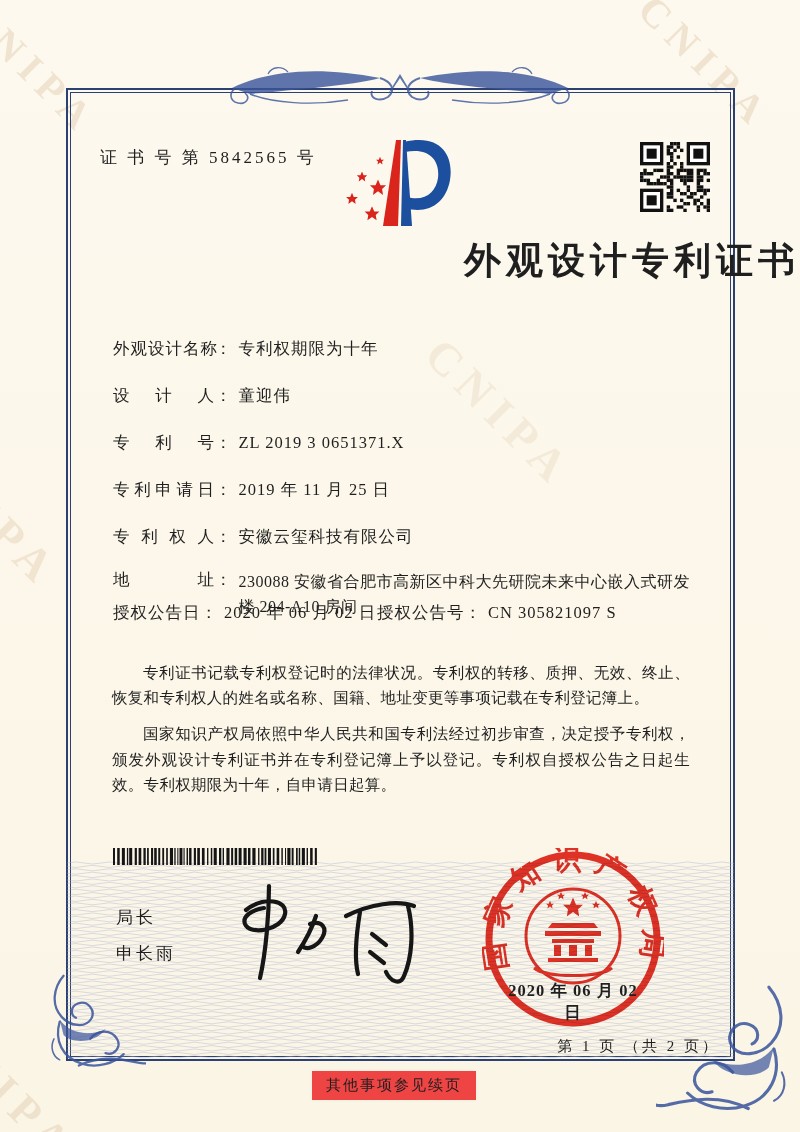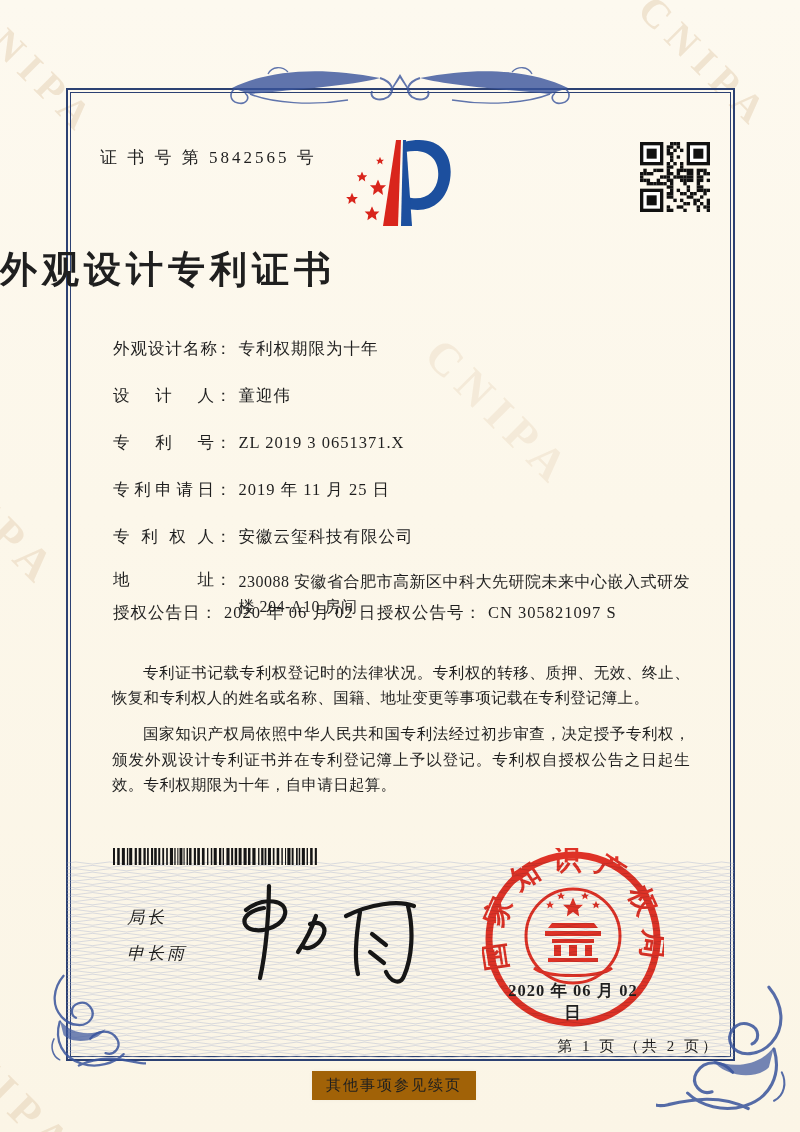--- a/index.html
+++ b/index.html
@@ -24,7 +24,7 @@
   
   .certno{left:100px;top:146px;font-size:17px;letter-spacing:3px;}
   .title{
-    left:0;top:245px;width:800px;text-align:left;
+    left:0;top:236px;width:800px;text-align:right;
     font-size:37px;font-weight:bold;letter-spacing:5px;
   }
   .row{position:absolute;left:113px;font-size:16.5px;letter-spacing:1px;white-space:nowrap;}

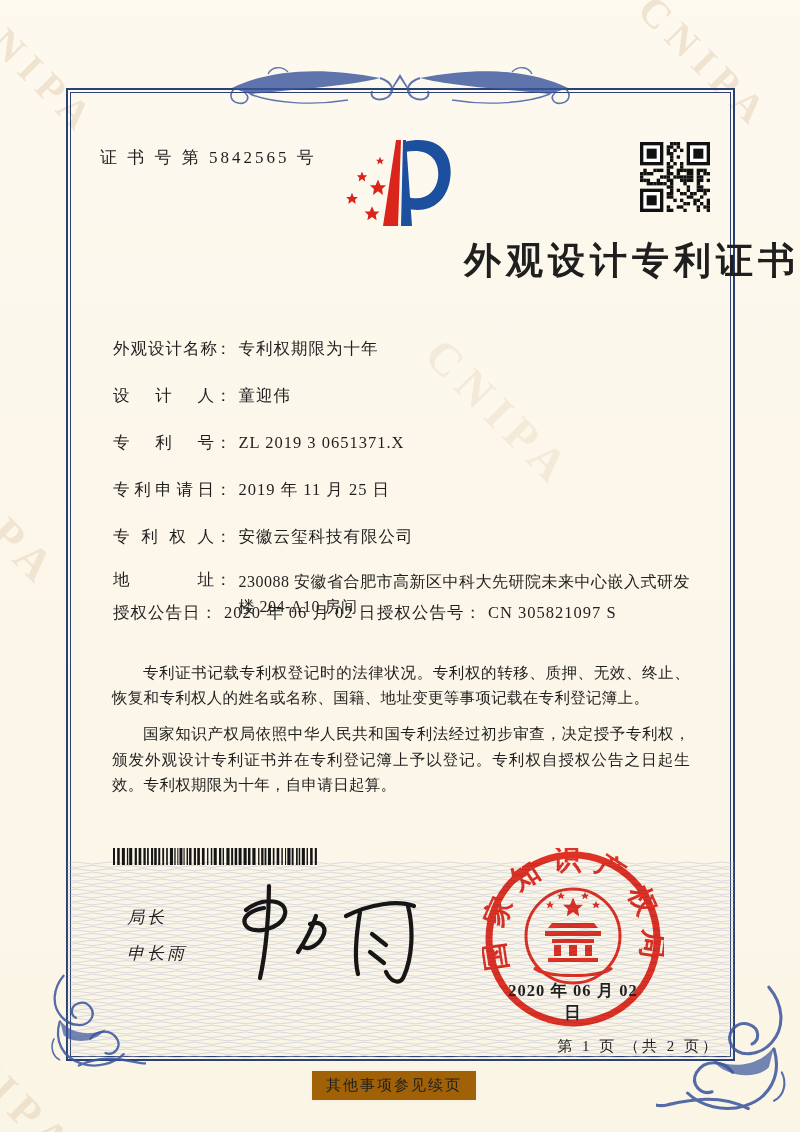--- a/index.html
+++ b/index.html
@@ -39,7 +39,7 @@
     text-align:justify;letter-spacing:.3px;}
   .paras p{margin:0;text-indent:2em;}
   .paras p + p{margin-top:11px;}
-  .signer{left:127px;font-size:17px;letter-spacing:3px;font-style:italic;}
+  .signer{left:116px;font-size:17px;letter-spacing:3px;}
   .sealdate{left:498px;top:980px;width:150px;text-align:center;
     font-size:16.5px;font-weight:bold;letter-spacing:1px;}
   .pageinfo{left:30px;top:1037px;width:690px;text-align:right;font-size:15px;letter-spacing:3px;}

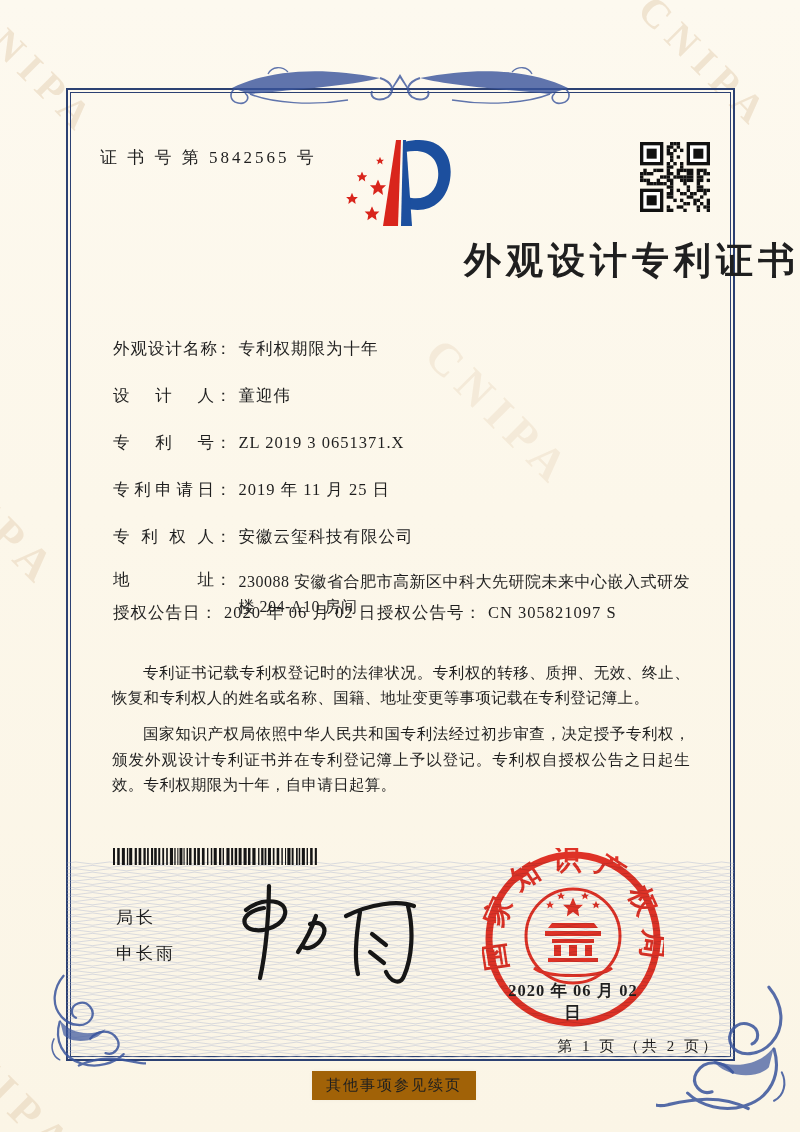--- a/index.html
+++ b/index.html
@@ -44,7 +44,7 @@
     font-size:16.5px;font-weight:bold;letter-spacing:1px;}
   .pageinfo{left:30px;top:1037px;width:690px;text-align:right;font-size:15px;letter-spacing:3px;}
   .contnote{
-    left:312px;top:1071px;background:#a16207;padding:5px 14px;
+    left:312px;top:1071px;background:#ef4444;padding:5px 14px;
     font-size:15px;letter-spacing:2px;box-shadow:0 0 4px rgba(0,0,0,.04);
   }
   svg{display:block;}

